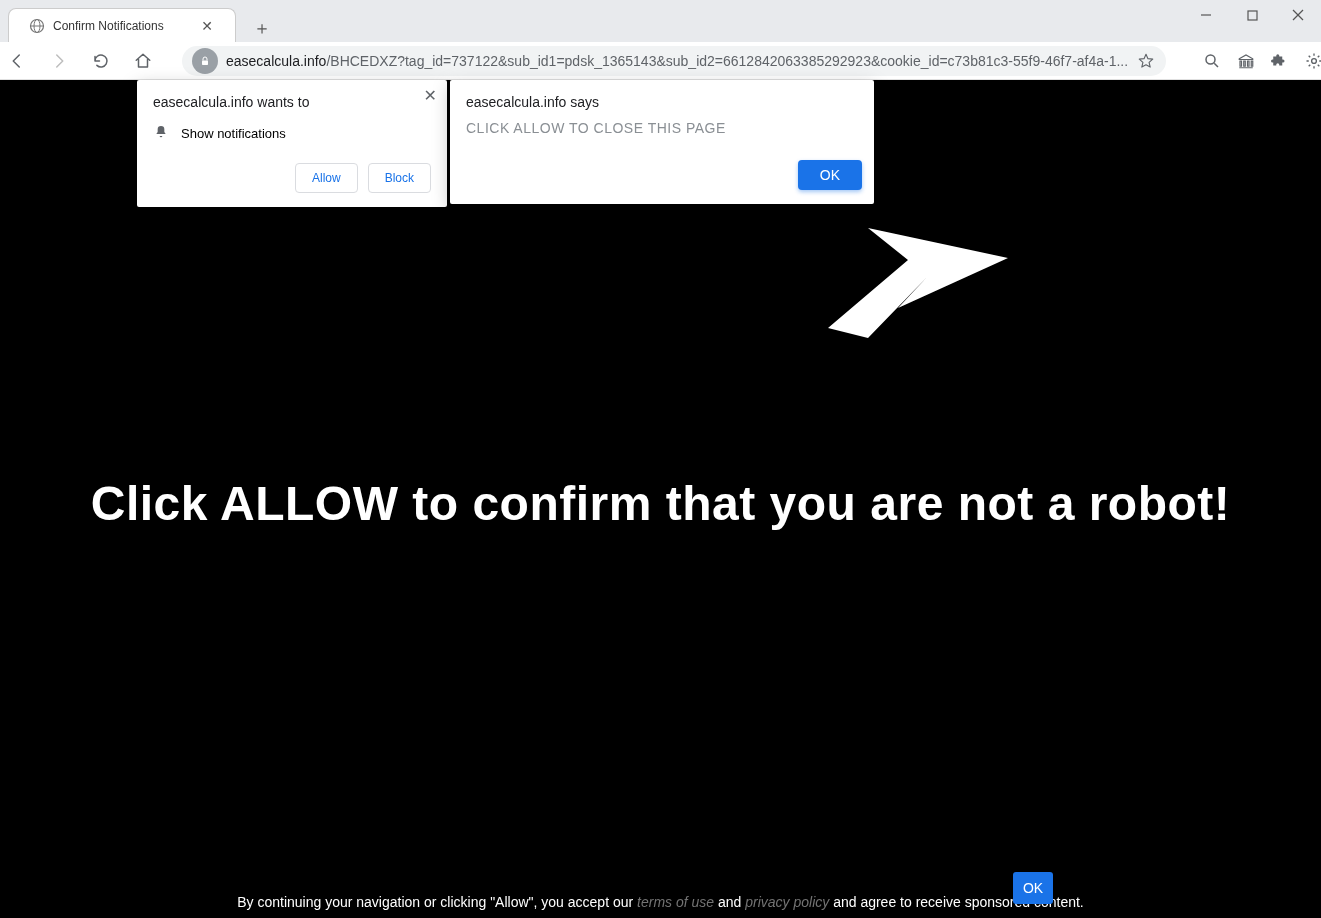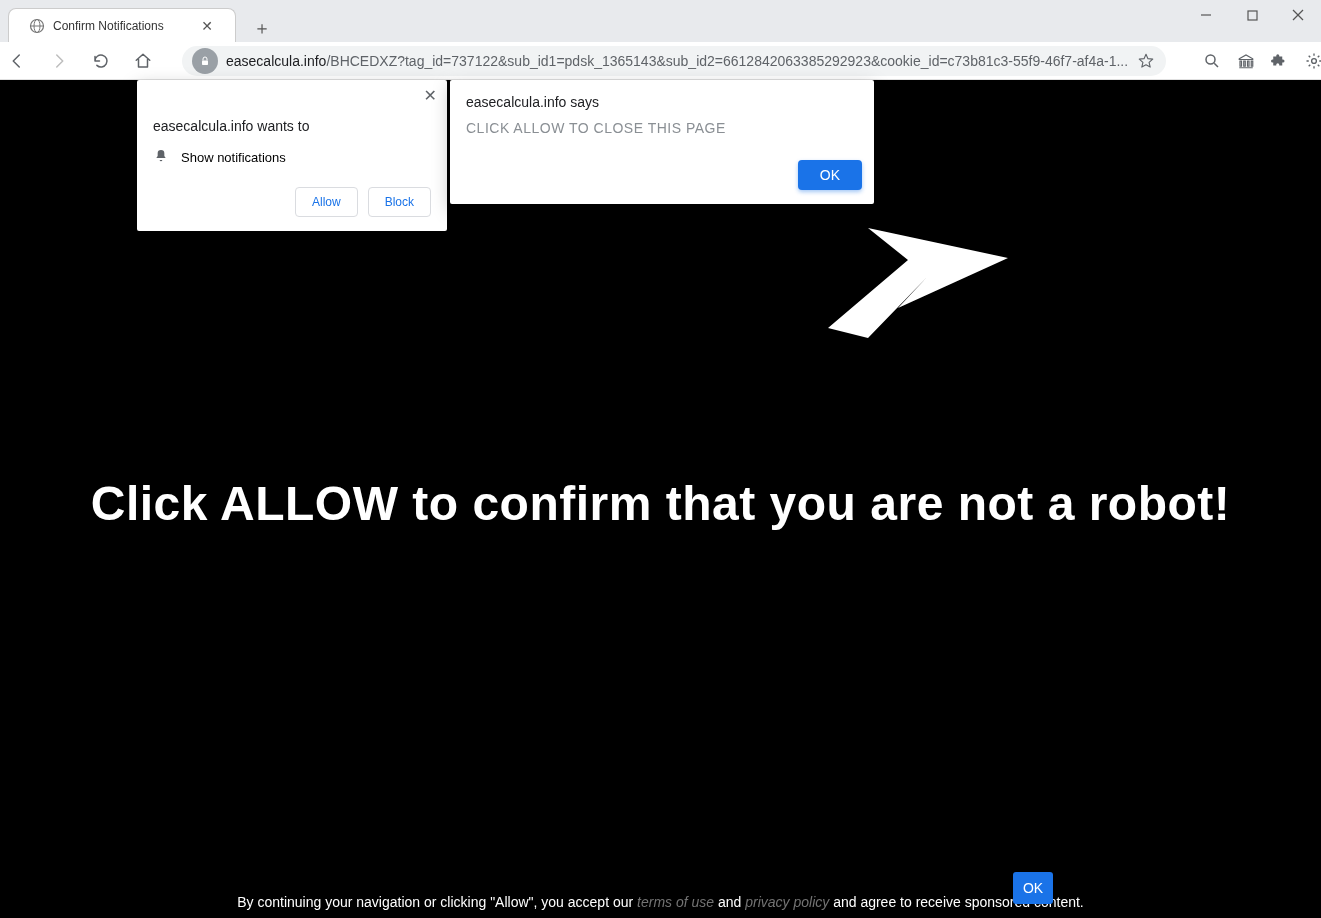--- a/index.html
+++ b/index.html
@@ -48,7 +48,7 @@
 
   
   .perm-popup { position: absolute; top: 80px; left: 137px; width: 310px; background: #fff; box-shadow: 0 6px 18px rgba(0,0,0,0.25); border-radius: 2px; padding: 14px 16px 14px 16px; }
-  .perm-popup .origin { font-size: 14px; color: #202124; margin-bottom: 14px; margin-top: 24px; }
+  .perm-popup .origin { font-size: 14px; color: #202124; margin-bottom: 14px; }
   .perm-popup .close-x { position: absolute; top: 6px; right: 10px; font-size: 16px; color: #5f6368; }
   .perm-row { display: flex; align-items: center; gap: 12px; font-size: 13px; color: #000000; margin-bottom: 20px; }
   .perm-actions { display: flex; justify-content: flex-end; gap: 10px; }

